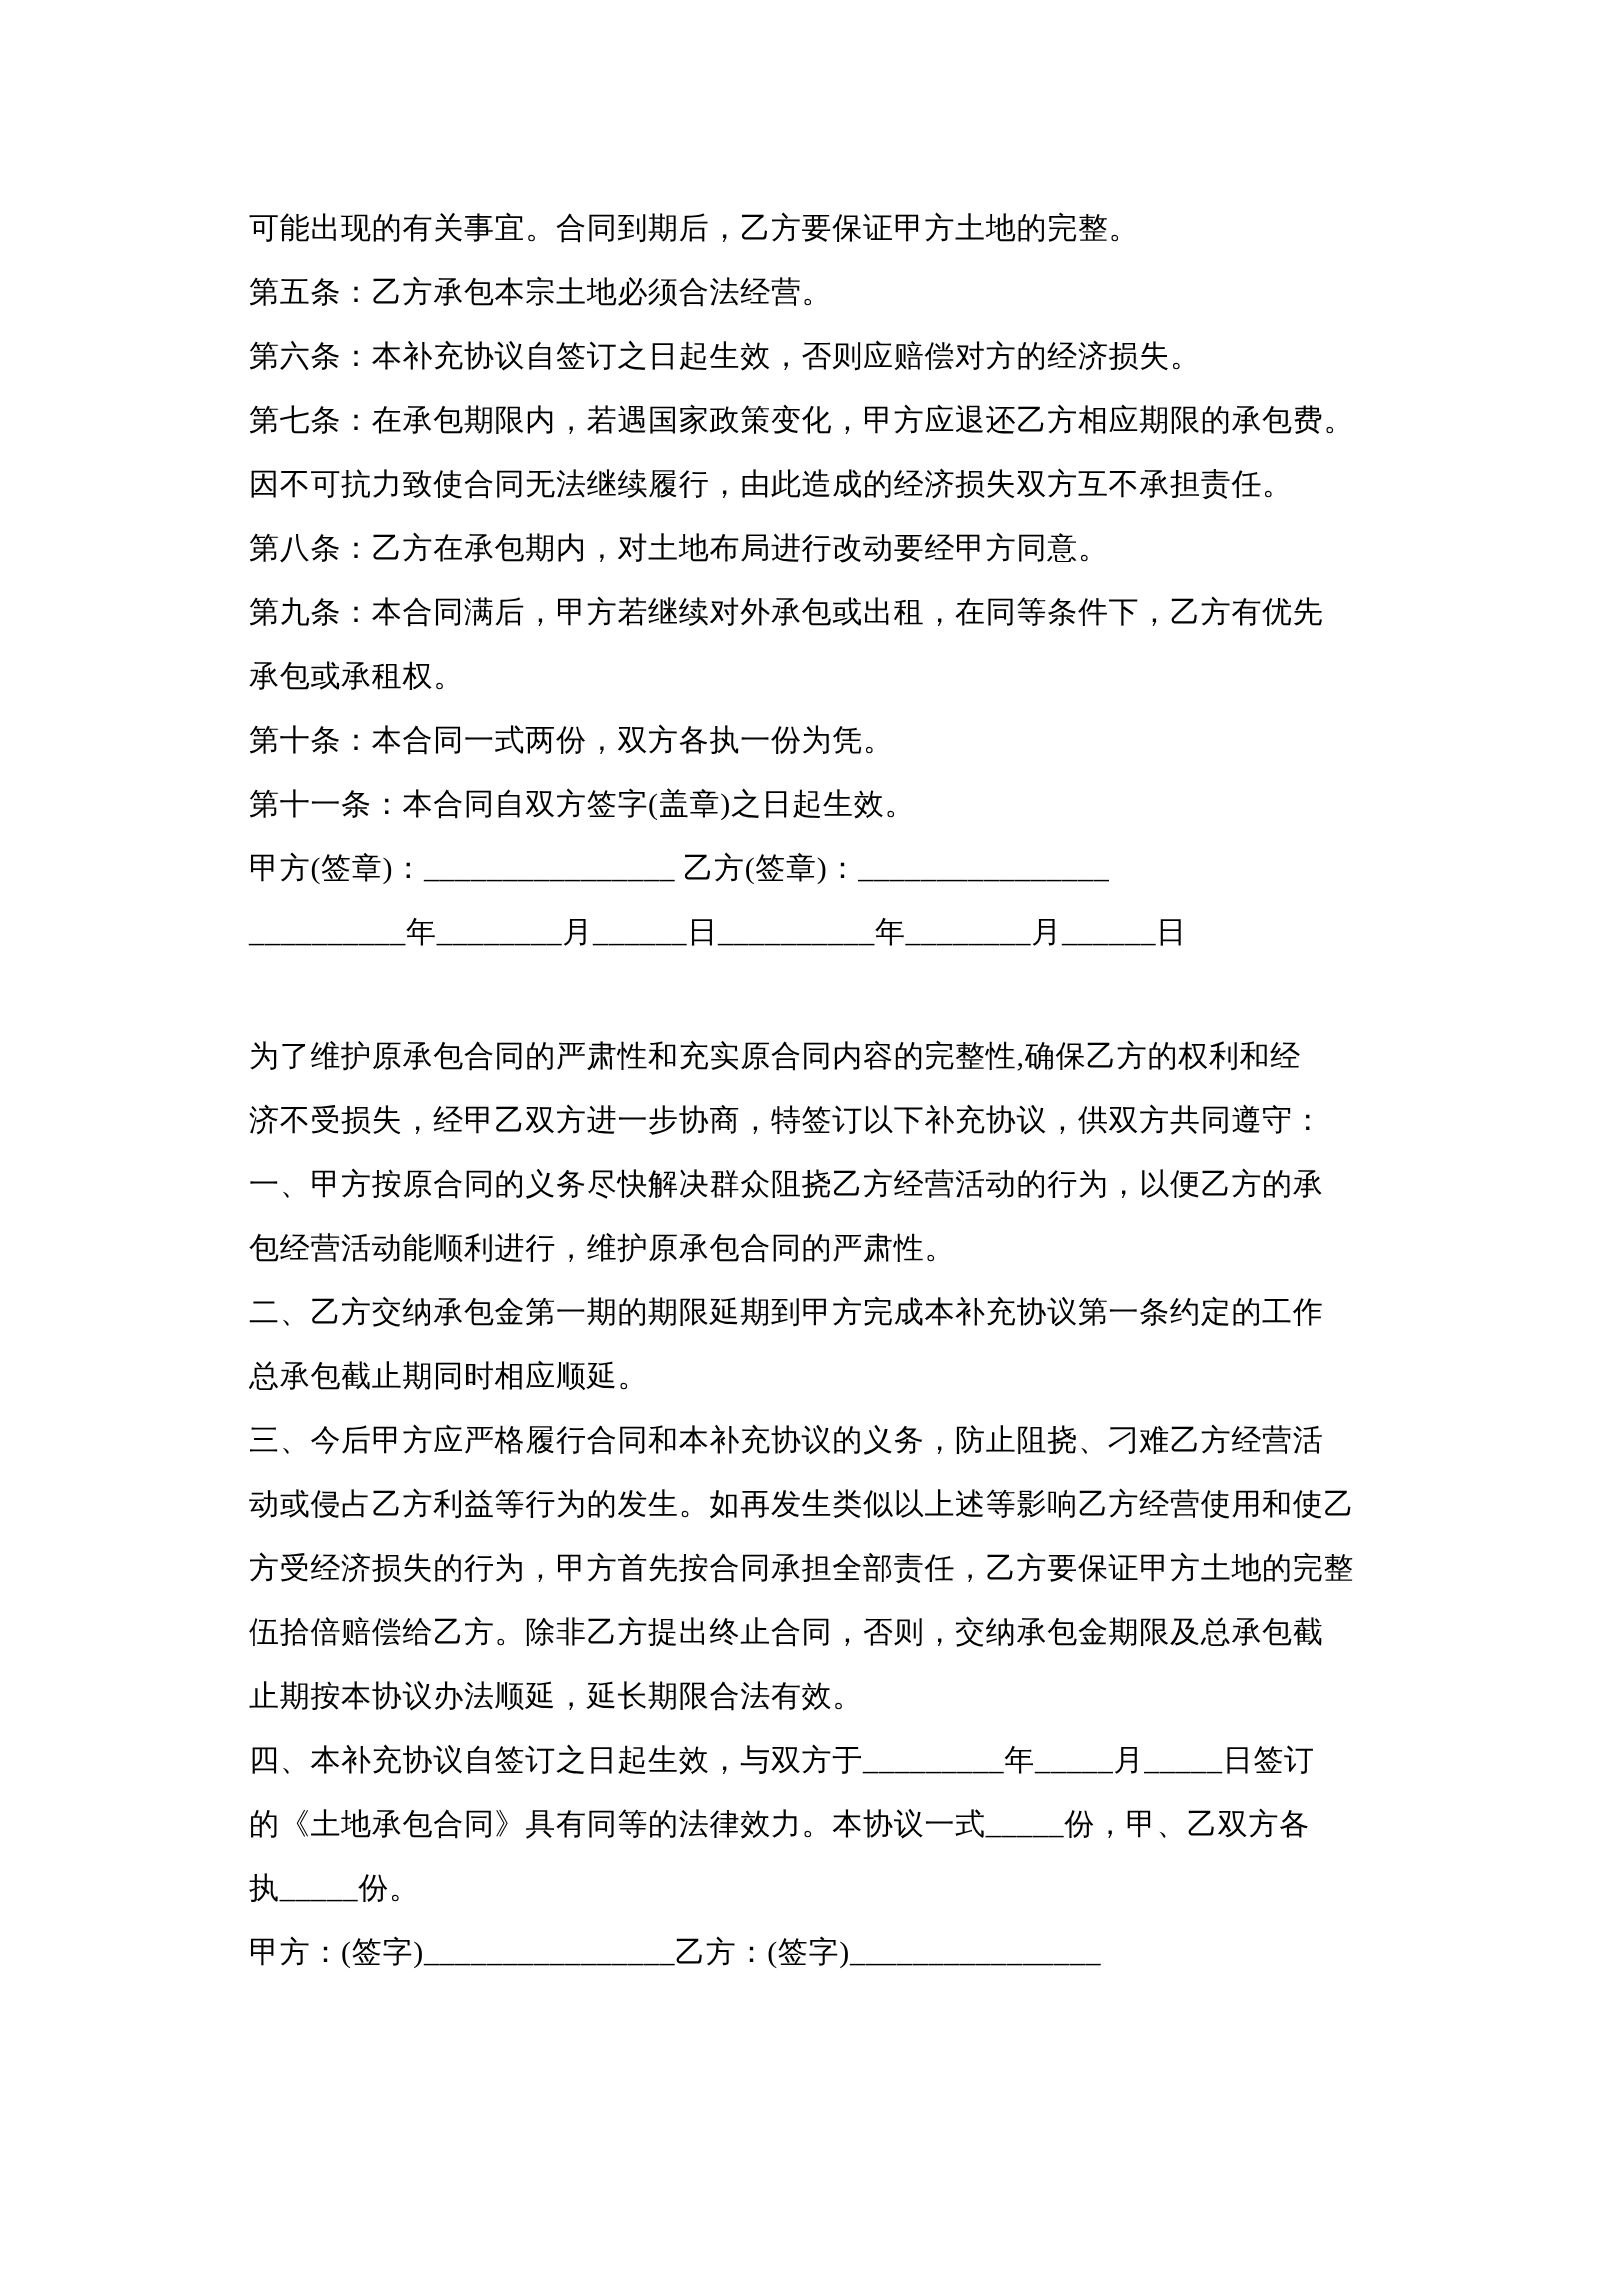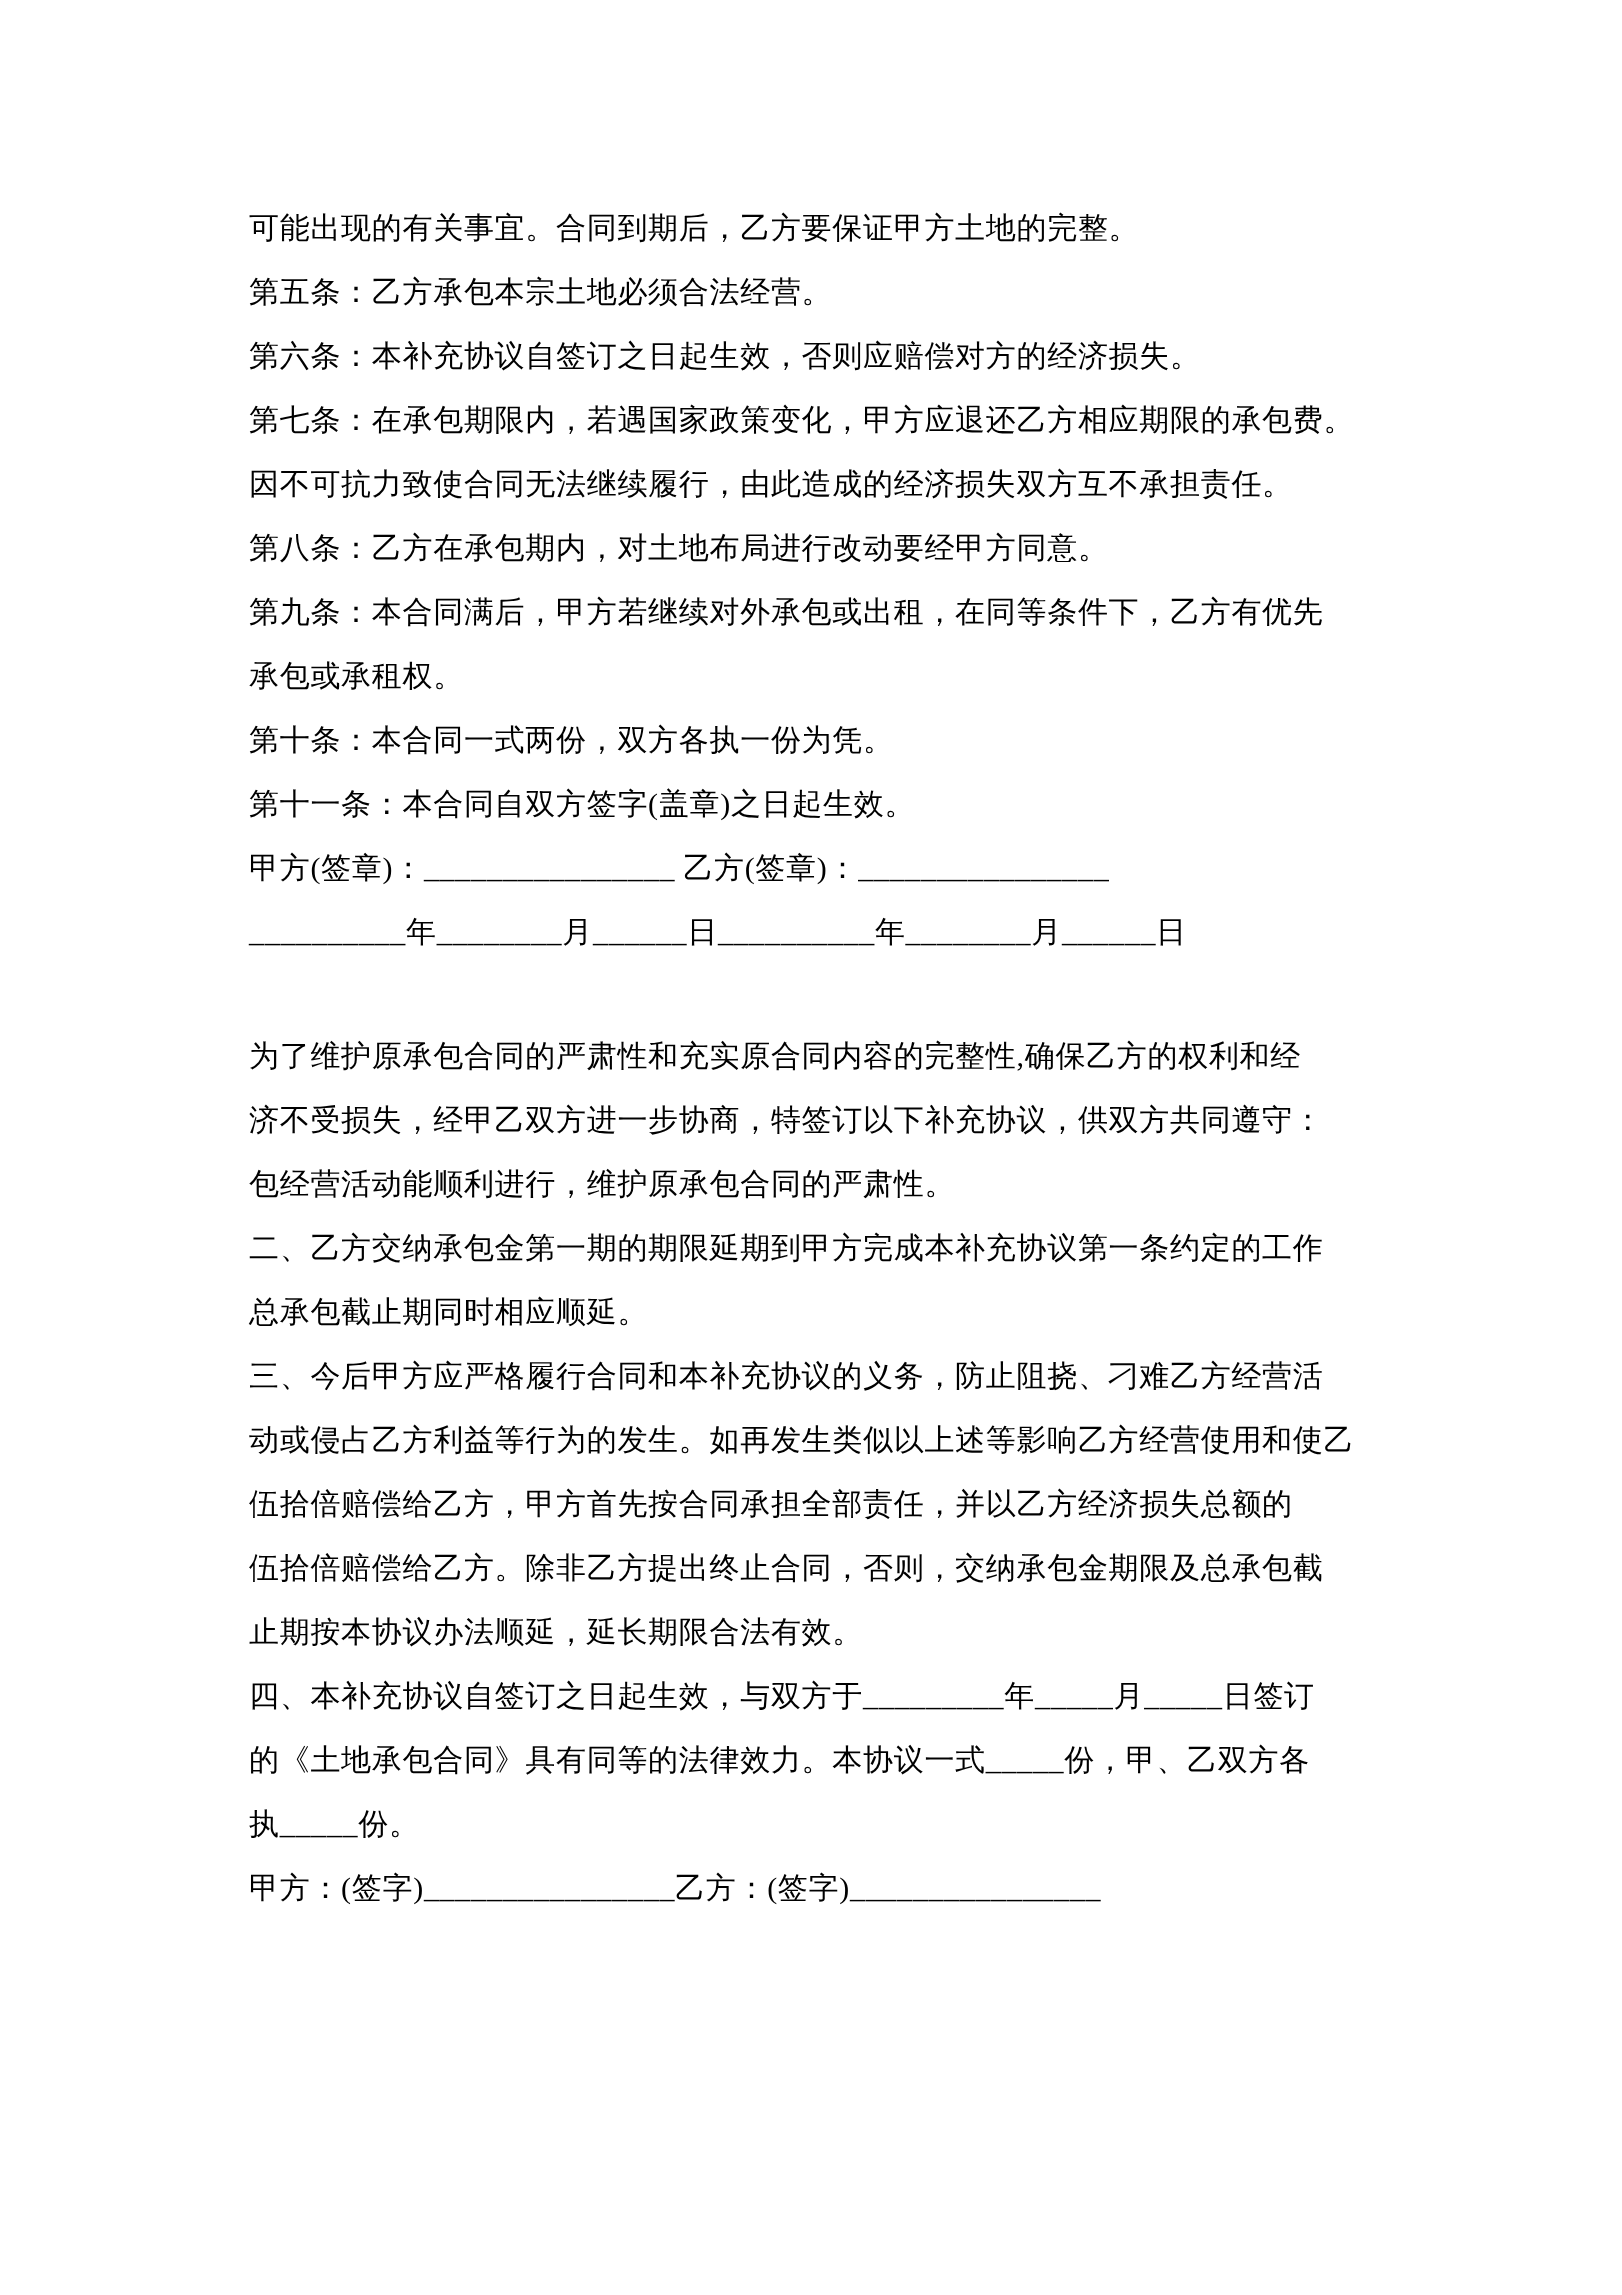--- a/index.html
+++ b/index.html
@@ -53,6 +53,7 @@
 
     <p class="line">为了维护原承包合同的严肃性和充实原合同内容的完整性,确保乙方的权利和经</p>
     <p class="line">济不受损失，经甲乙双方进一步协商，特签订以下补充协议，供双方共同遵守：</p>
+    <p class="line">一、甲方按原合同的义务尽快解决群众阻挠乙方经营活动的行为，以便乙方的承</p>
     <p class="line">包经营活动能顺利进行，维护原承包合同的严肃性。</p>
     <p class="line">二、乙方交纳承包金第一期的期限延期到甲方完成本补充协议第一条约定的工作</p>
     <p class="line">总承包截止期同时相应顺延。</p>

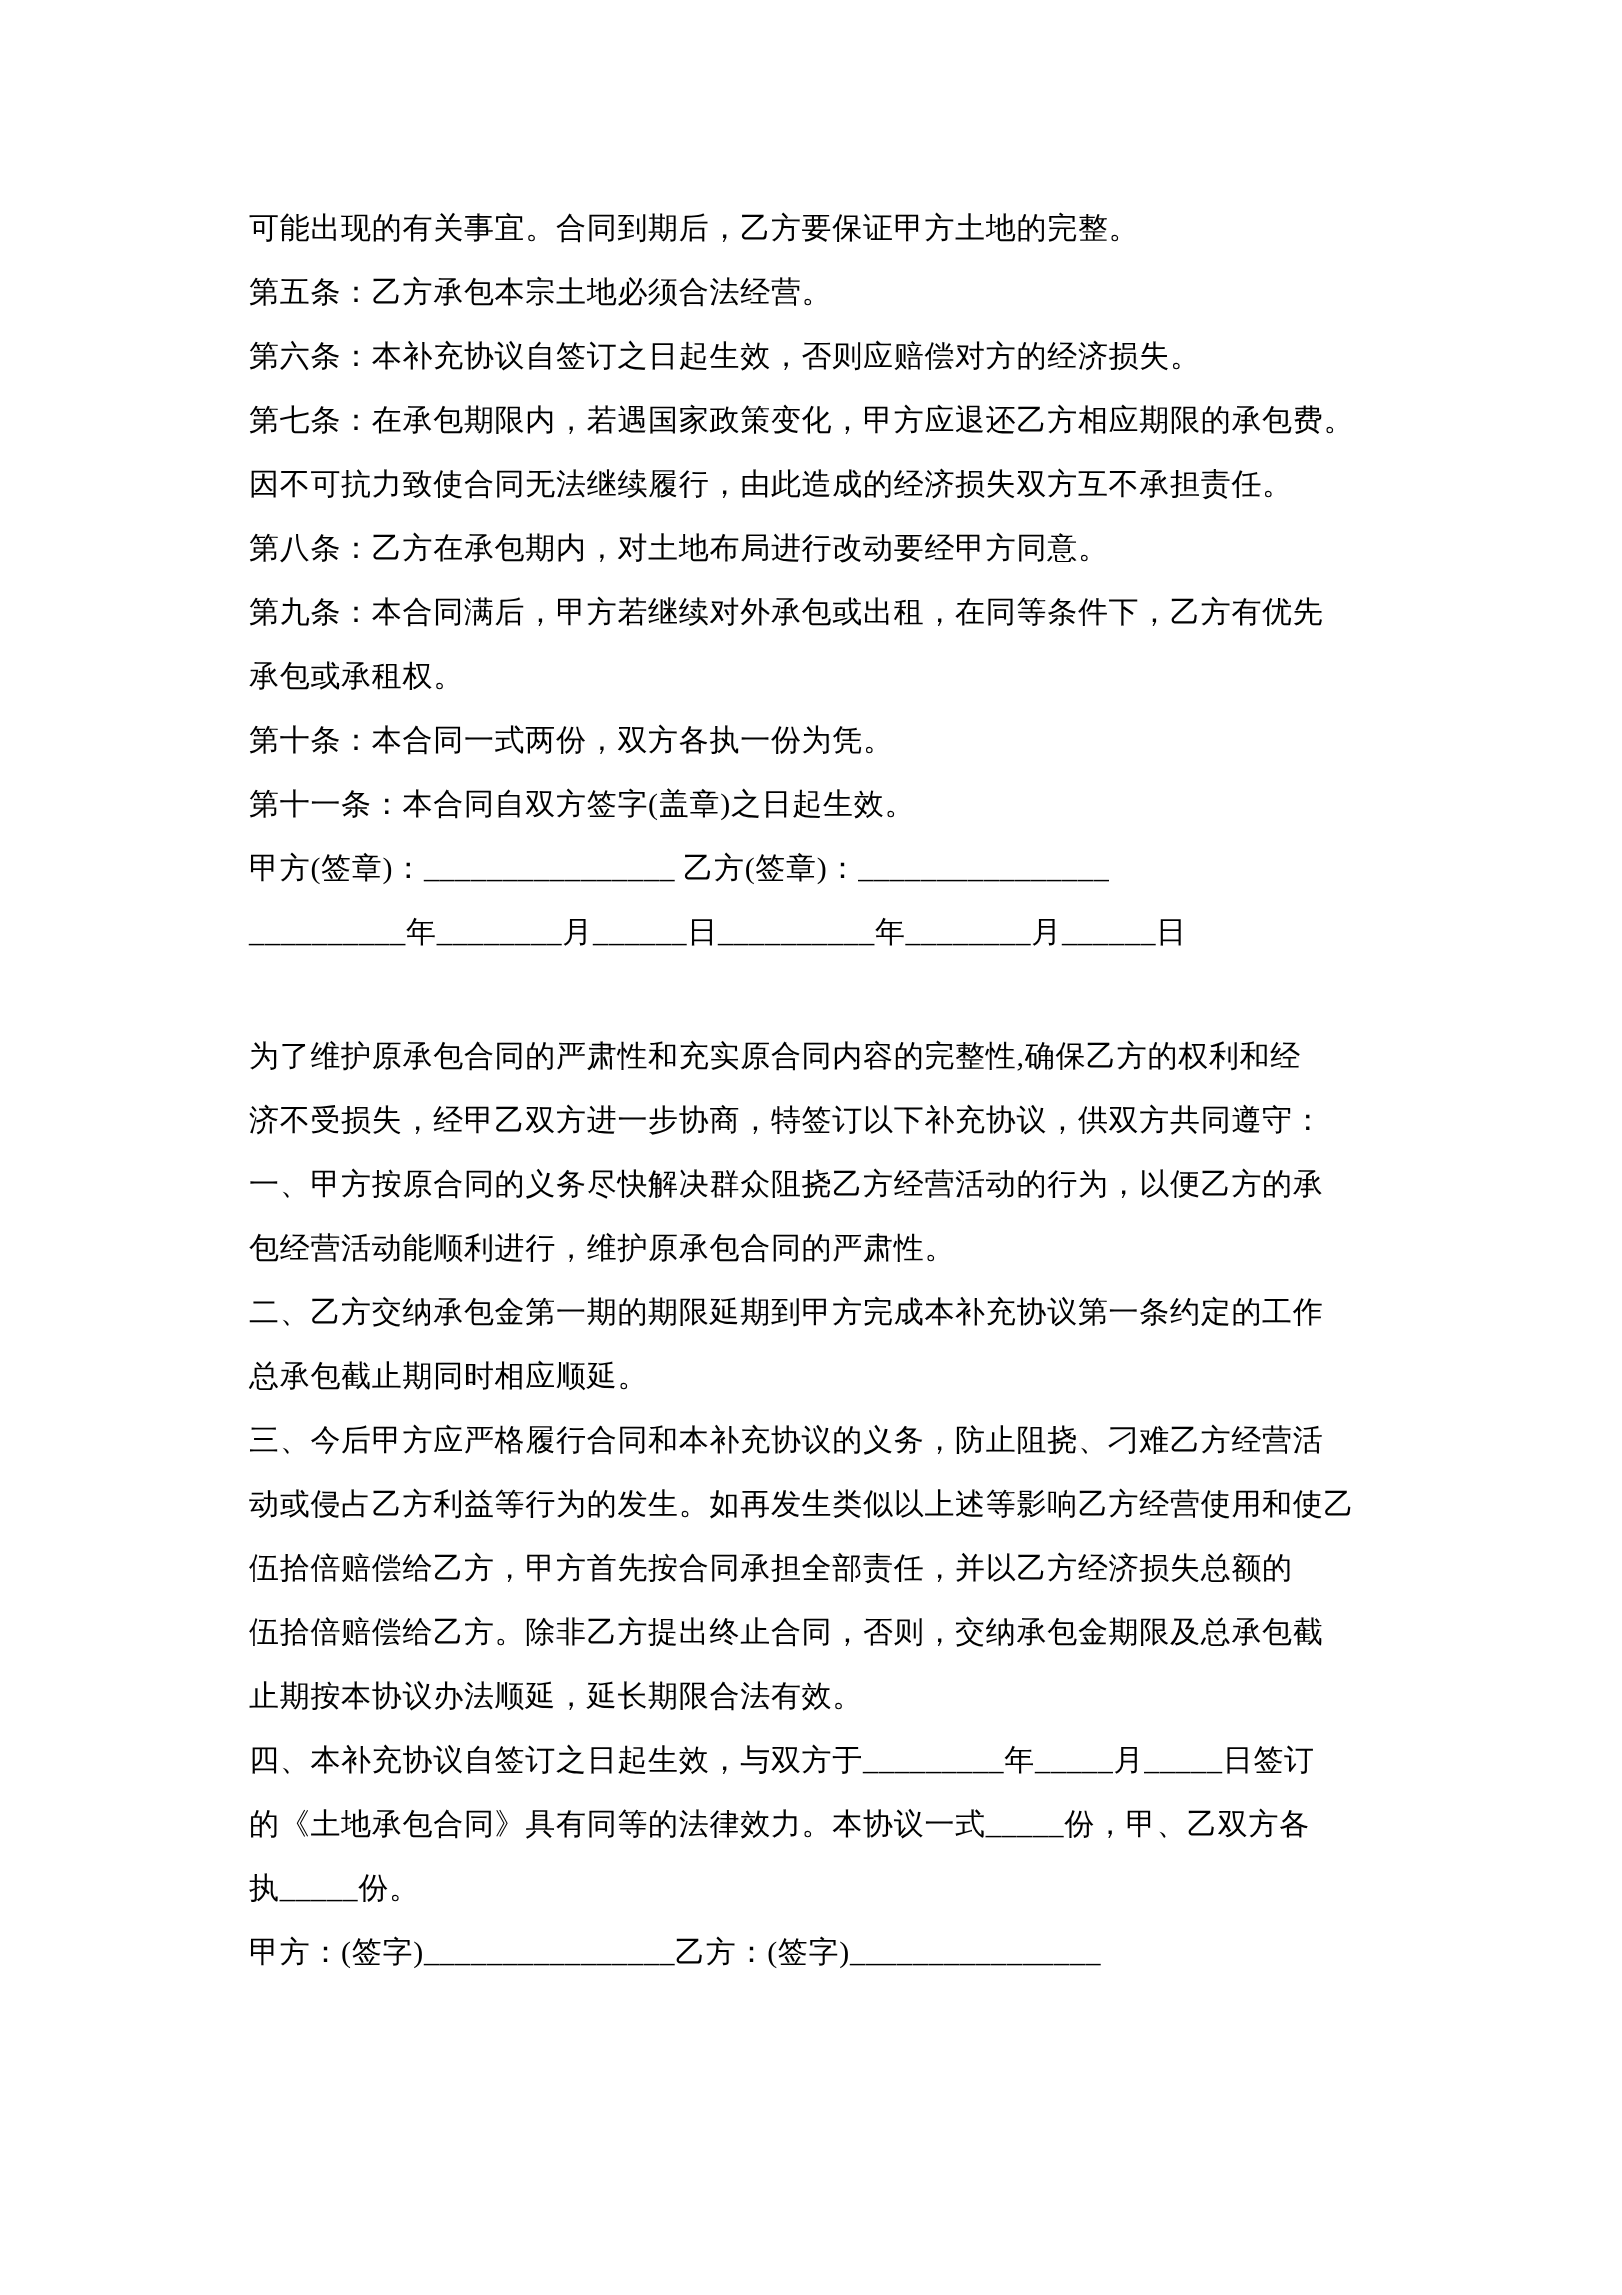--- a/index.html
+++ b/index.html
@@ -59,7 +59,7 @@
     <p class="line">总承包截止期同时相应顺延。</p>
     <p class="line">三、今后甲方应严格履行合同和本补充协议的义务，防止阻挠、刁难乙方经营活</p>
     <p class="line">动或侵占乙方利益等行为的发生。如再发生类似以上述等影响乙方经营使用和使乙</p>
-    <p class="line">伍拾倍赔偿给乙方，甲方首先按合同承担全部责任，并以乙方经济损失总额的</p>
+    <p class="line">方受经济损失的行为，甲方首先按合同承担全部责任，乙方要保证甲方土地的完整</p>
     <p class="line">伍拾倍赔偿给乙方。除非乙方提出终止合同，否则，交纳承包金期限及总承包截</p>
     <p class="line">止期按本协议办法顺延，延长期限合法有效。</p>
     <p class="line">四、本补充协议自签订之日起生效，与双方于_________年_____月_____日签订</p>

